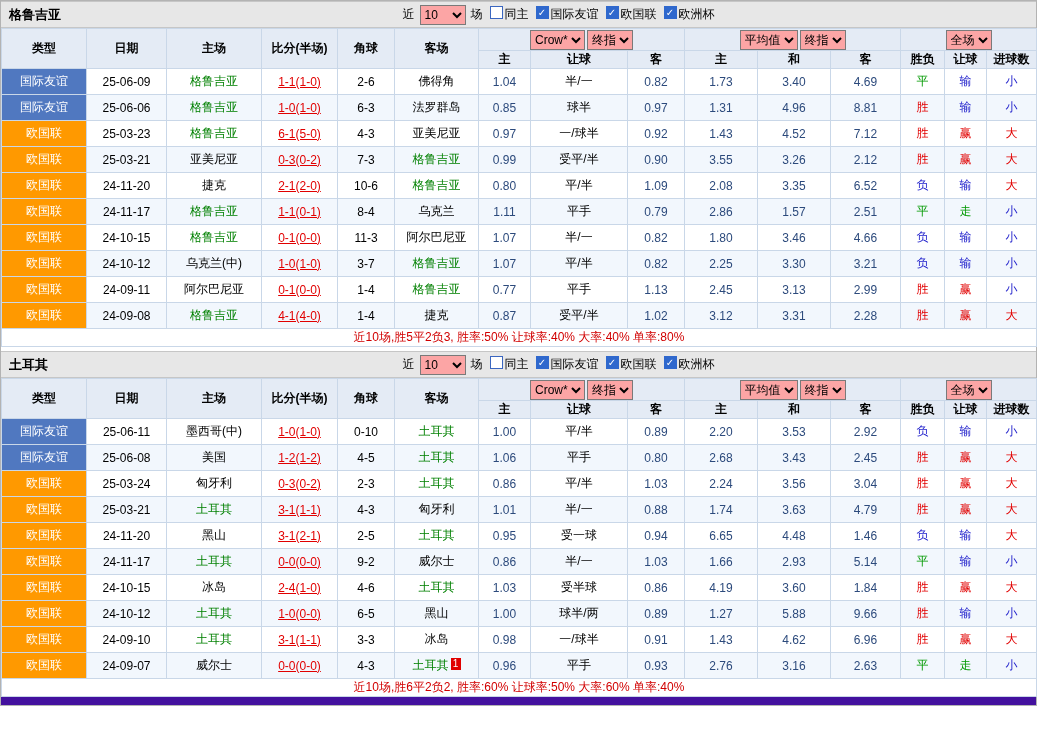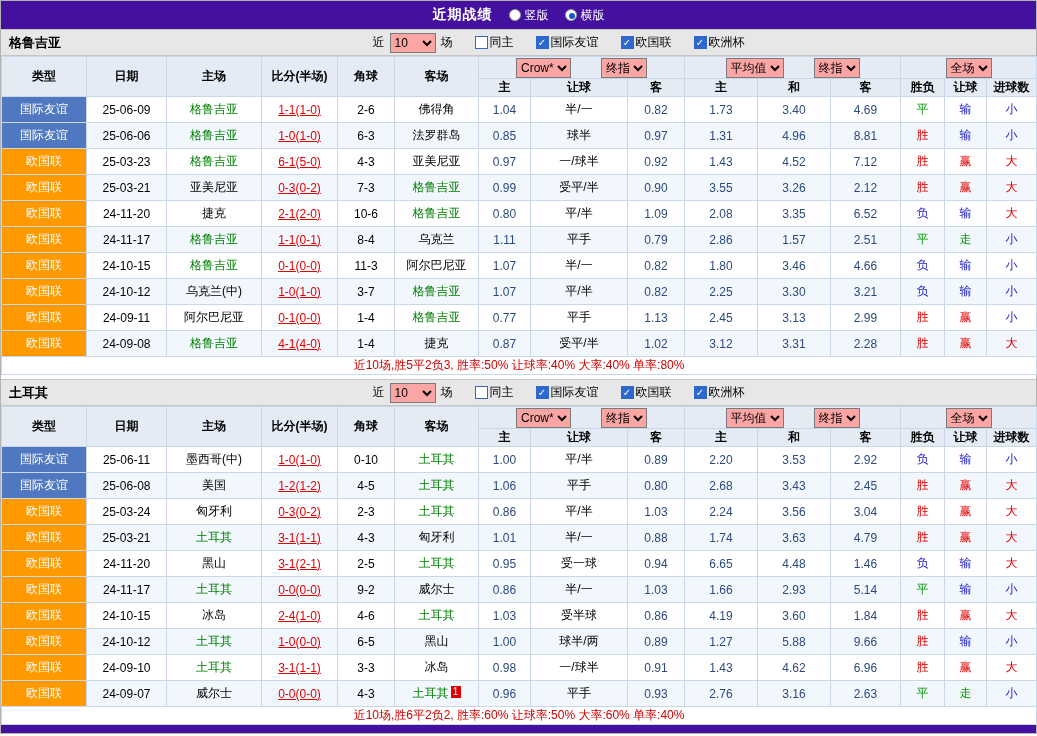--- a/index.html
+++ b/index.html
@@ -52,17 +52,6 @@
 
 <div class="page">
 
-  <div class="top-bar">
-    <span class="top-title">近期战绩</span>
-    <label class="radio-item">
-      <span class="radio"></span>
-      <span>竖版</span>
-    </label>
-    <label class="radio-item">
-      <span class="radio checked"></span>
-      <span>横版</span>
-    </label>
-  </div>
 
   <div id="sections">
       <div class="section-header">

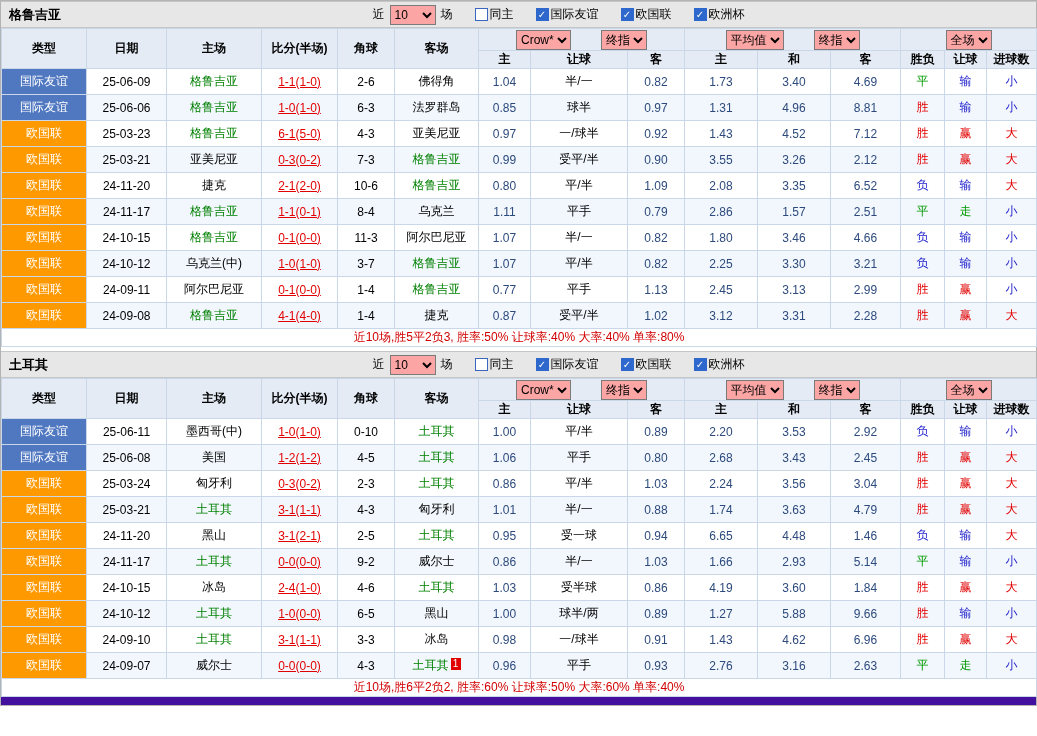--- a/index.html
+++ b/index.html
@@ -17,7 +17,7 @@
   table.grid + .section-header { margin-top:4px; }
   .team-name { position:absolute; left:8px; font-size:13px; font-weight:bold; }
   .filters { display:flex; align-items:center; gap:3px; font-size:12px; transform:translateX(40px); }
-  .cb-item { display:flex; align-items:center; gap:2px; cursor:pointer; margin-left:19px; }
+  .cb-item { display:flex; align-items:flex-start; gap:2px; cursor:pointer; margin-left:4px; }
   .cb { width:13px; height:13px; border:1px solid #3a66c0; background:#fff; font-size:10px; line-height:11px; text-align:center; color:#fff; display:inline-block; }
   .cb.checked { background:#2f68cd; border-color:#2f68cd; }
 

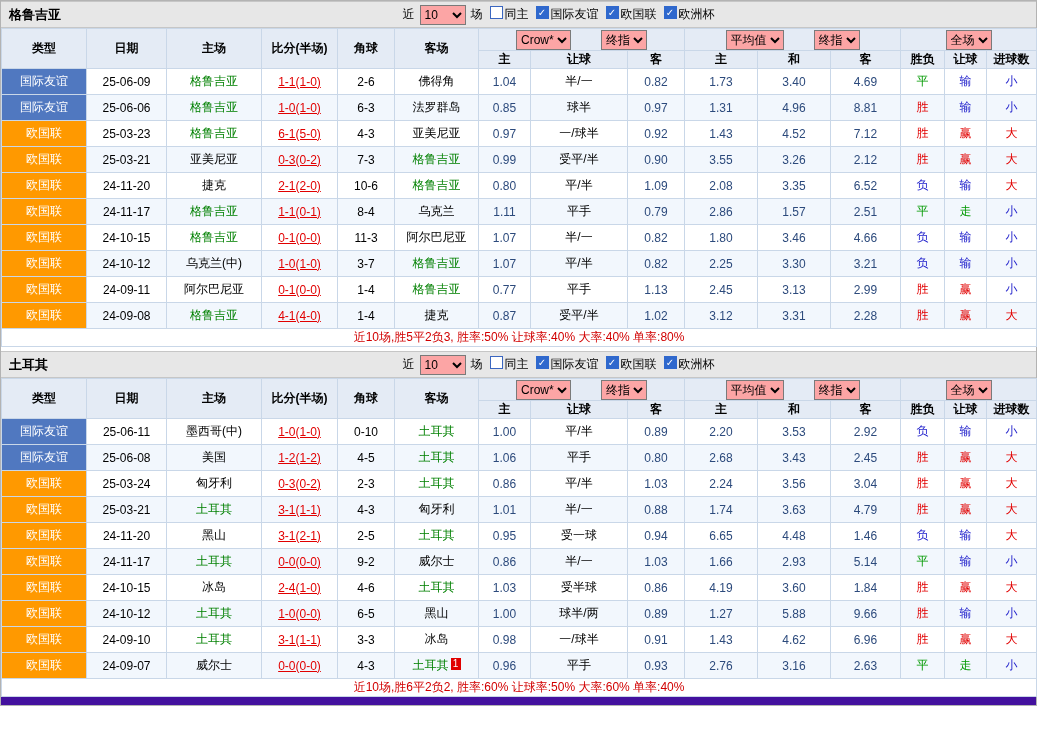--- a/index.html
+++ b/index.html
@@ -30,7 +30,7 @@
   .grid thead tr:first-child th, .grid thead tr:first-child td { height:22px; }
   .grid thead tr + tr th { height:18px; font-weight:bold; }
   .grid thead th { font-weight:bold; }
-  .sel-cell select { margin:0 15px; }
+  .sel-cell select { margin:0 1px; }
   .grid tbody tr:nth-child(even) td { background:#f2f7fd; }
 
   .t-friendly { background:var(--type_friendly,#5078c0) !important; color:#fff; }

